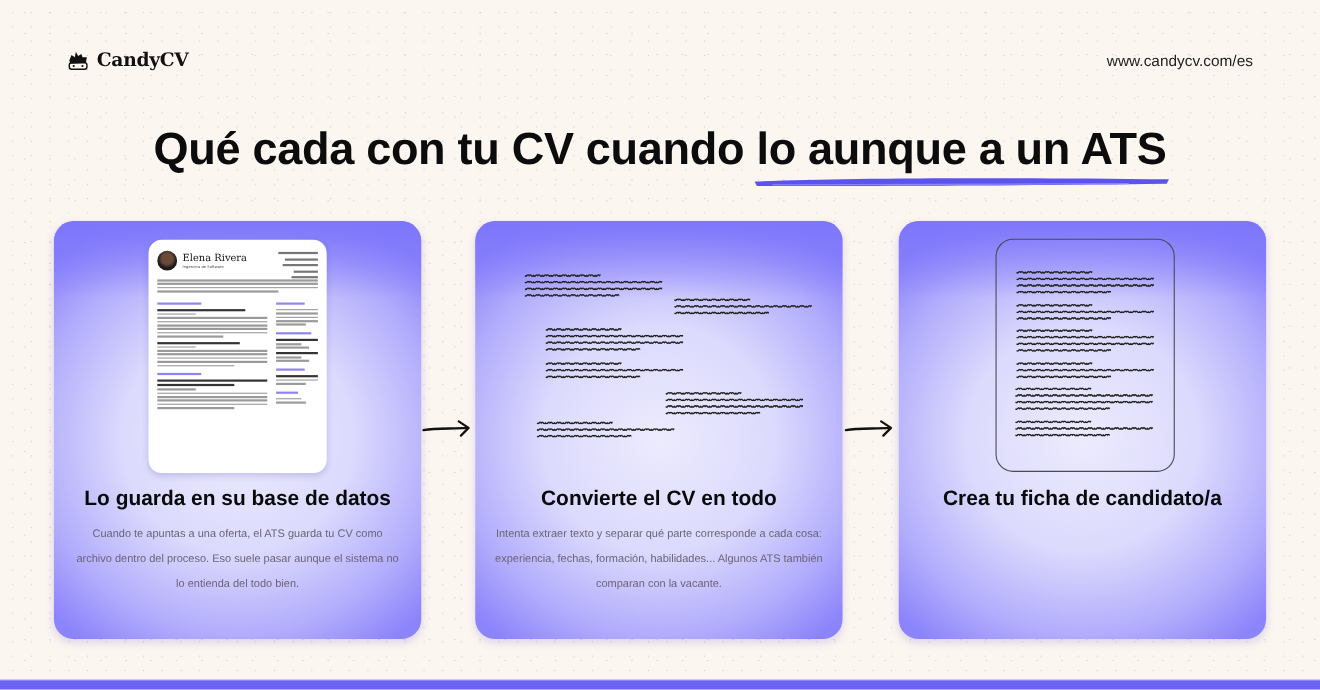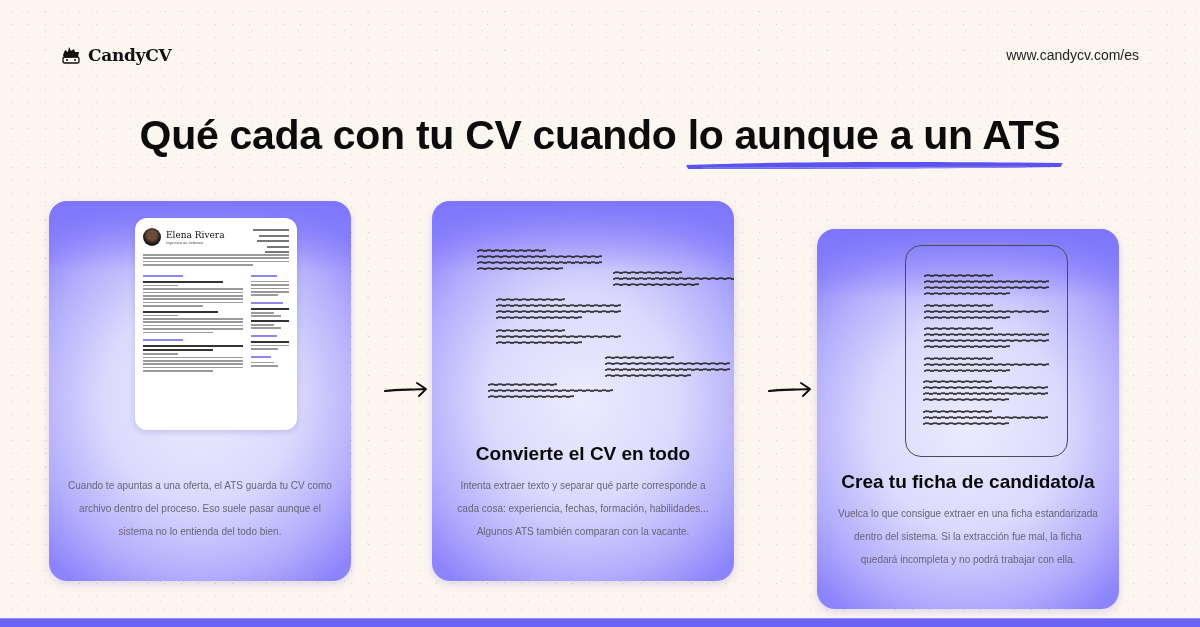--- a/index.html
+++ b/index.html
@@ -43,7 +43,7 @@
   .headline .hl svg { position: absolute; left: -6px; bottom: -12px; width: calc(100% + 12px); height: 14px; }
 
   .card {
-    position: absolute; top: 201px; width: 302px; height: 380px;
+    position: absolute; top: 201px; width: 334px; height: 380px;
     border-radius: 18px;
     background:
       radial-gradient(ellipse 70% 60% at 50% 52%, #ecebfd 0%, #dcdafd 45%, #b2adfc 78%, #8c84fb 100%);

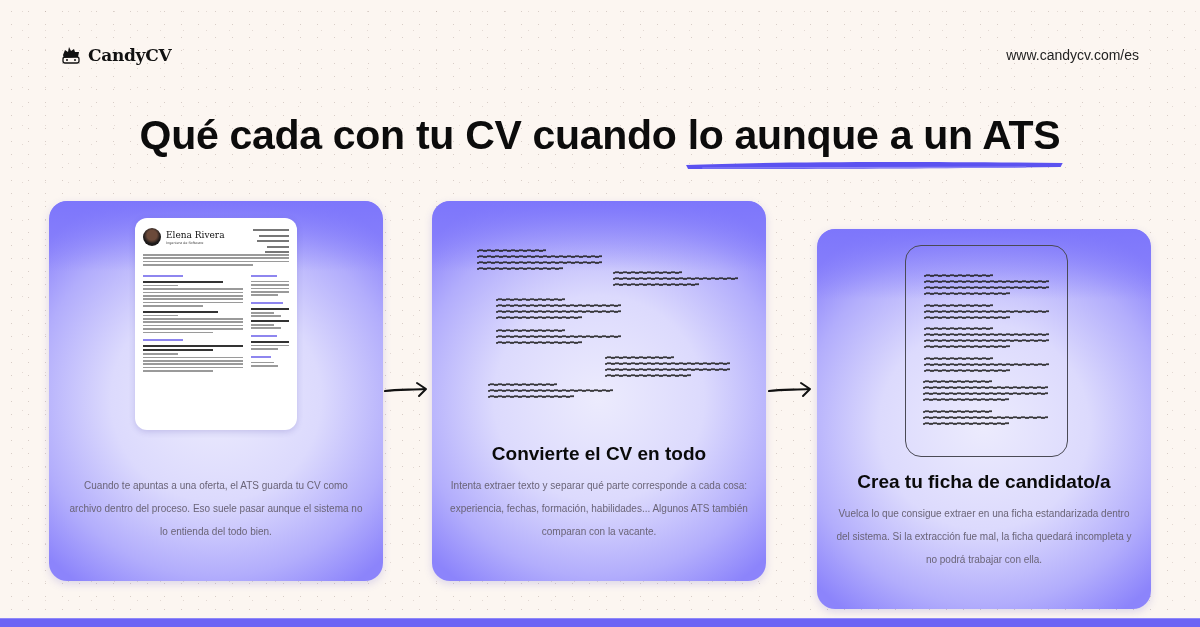--- a/index.html
+++ b/index.html
@@ -210,6 +210,7 @@
       </div>
     </div>
   </div>
+  <div class="card-title">Lo guarda en su base de datos</div>
   <div class="card-body">Cuando te apuntas a una oferta, el ATS guarda tu CV como archivo dentro del proceso. Eso suele pasar aunque el sistema no lo entienda del todo bien.</div>
 </div>
 

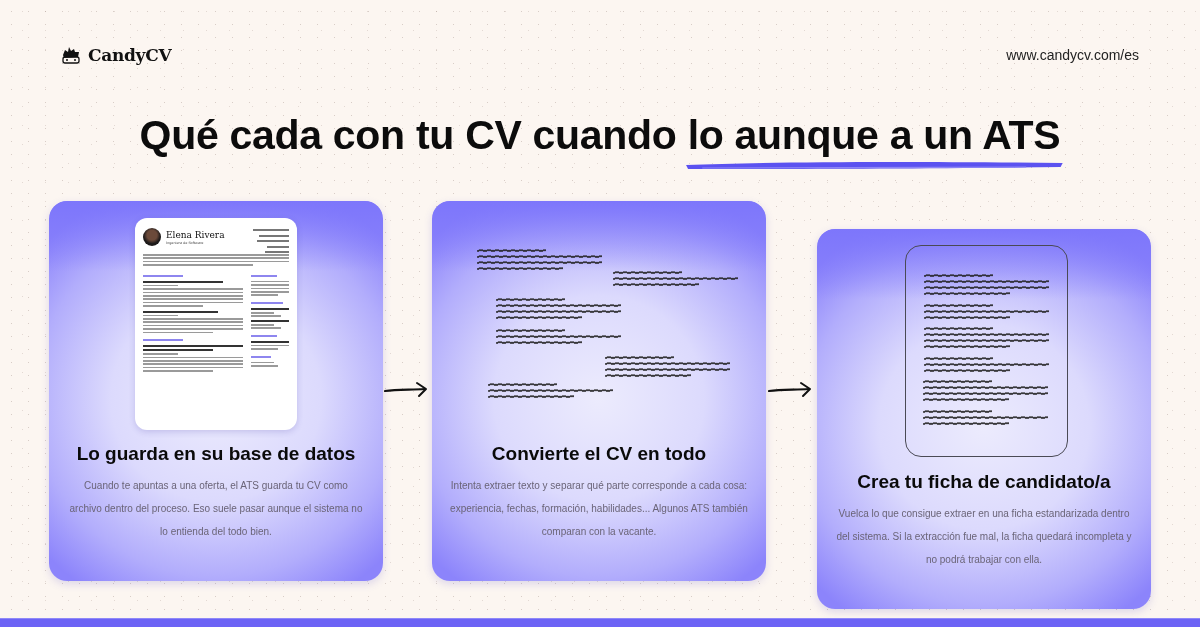--- a/index.html
+++ b/index.html
@@ -57,7 +57,7 @@
   }
   .card.c1 { left: 49px; }
   .card.c2 { left: 432px; }
-  .card.c3 { left: 817px; margin-top: 28px; }
+  .card.c3 { left: 817px; }
 
   .card-title {
     position: absolute; left: 0; right: 0; top: 242px;

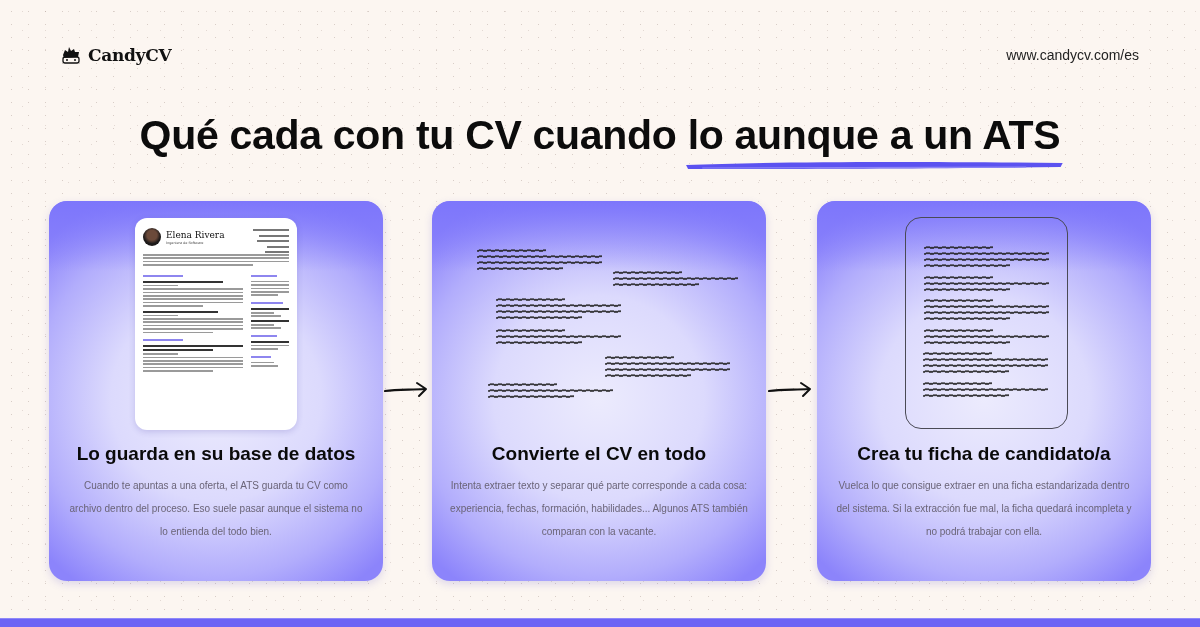--- a/index.html
+++ b/index.html
@@ -446,7 +446,6 @@
       </div>
     </div>
   <div class="card-title">Crea tu ficha de candidato/a</div>
-  <div class="card-body">Vuelca lo que consigue extraer en una ficha estandarizada dentro del sistema. Si la extracción fue mal, la ficha quedará incompleta y no podrá trabajar con ella.</div>
 </div>
 
 <div class="bottom-bar"></div>

